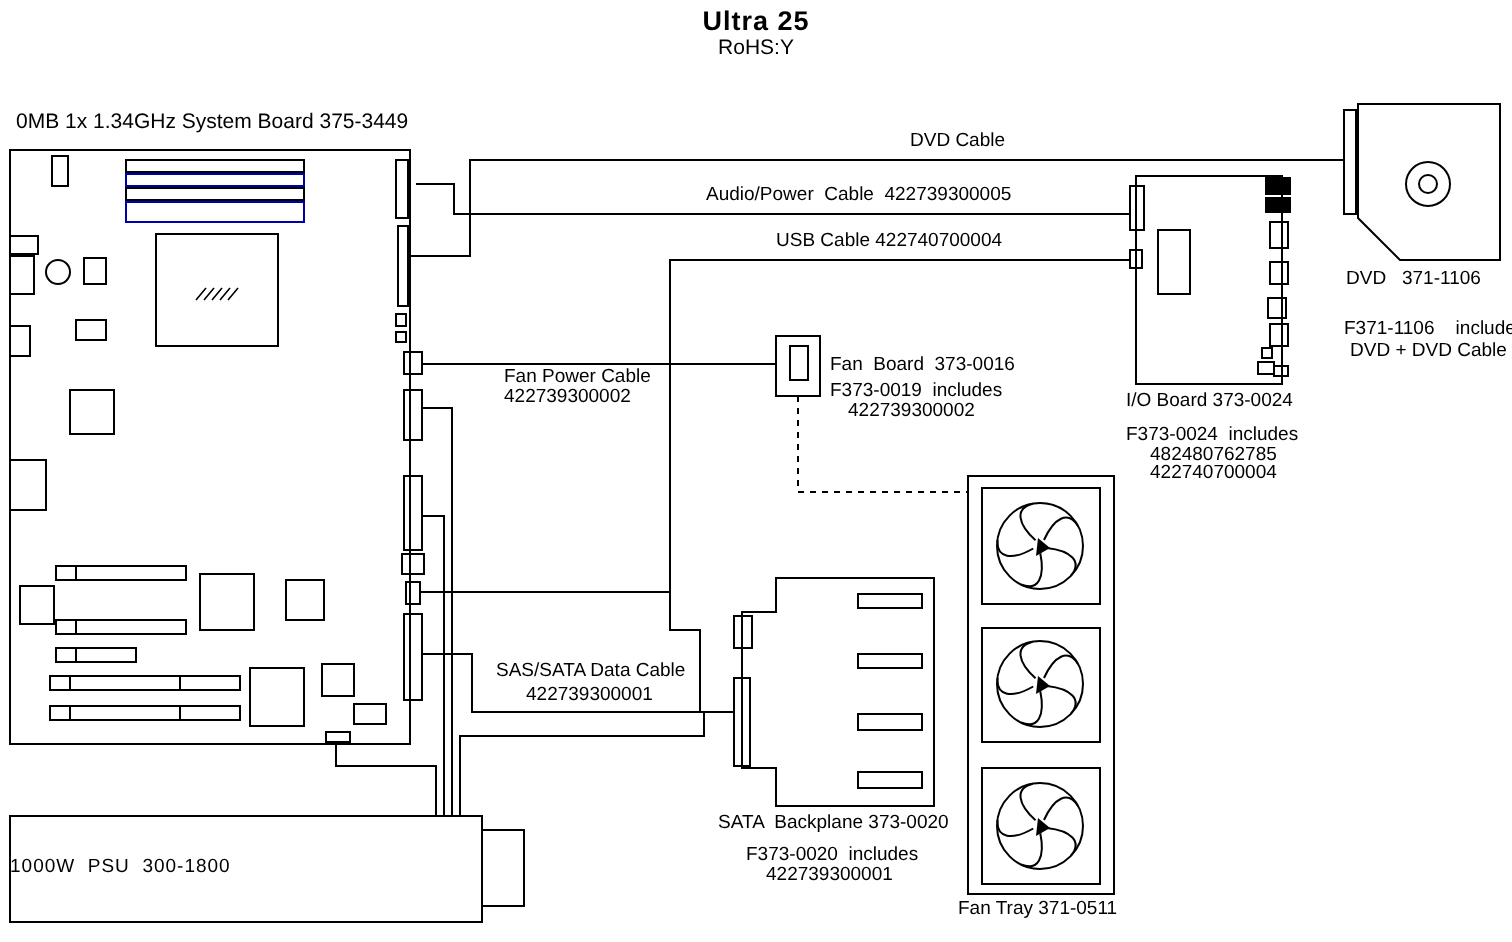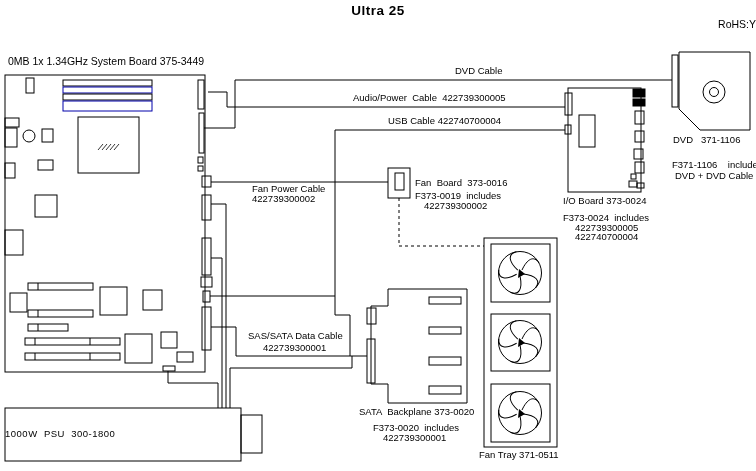--- a/index.html
+++ b/index.html
@@ -9,7 +9,7 @@
   .lbl{position:absolute;font-size:9.5px;line-height:1;white-space:pre;color:#000}
   .lbl-lg{font-size:10.5px}
   .ttl{position:absolute;left:0;top:3px;width:756px;text-align:center;font-size:13.5px;font-weight:bold;letter-spacing:.5px}
-  .sub{position:absolute;left:0;top:18px;width:756px;text-align:right;font-size:10.5px}
+  .sub{position:absolute;left:0;top:18px;width:756px;text-align:center;font-size:10.5px}
   .psu-lbl{left:5px;top:429px;width:236px;text-align:left;letter-spacing:.5px}
 </style>
 </head>

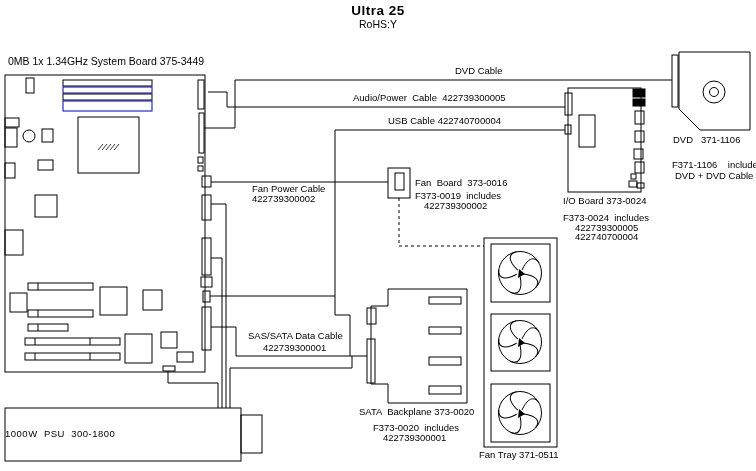--- a/index.html
+++ b/index.html
@@ -180,7 +180,7 @@
 
   <div class="lbl" style="left:563px;top:196px">I/O Board 373-0024</div>
   <div class="lbl" style="left:563px;top:213px">F373-0024  includes</div>
-  <div class="lbl" style="left:575px;top:223px">422739300005</div>
+  <div class="lbl" style="left:575px;top:223px">482480762785</div>
   <div class="lbl" style="left:575px;top:232px">422740700004</div>
 
   <div class="lbl" style="left:673px;top:135px">DVD   371-1106</div>

